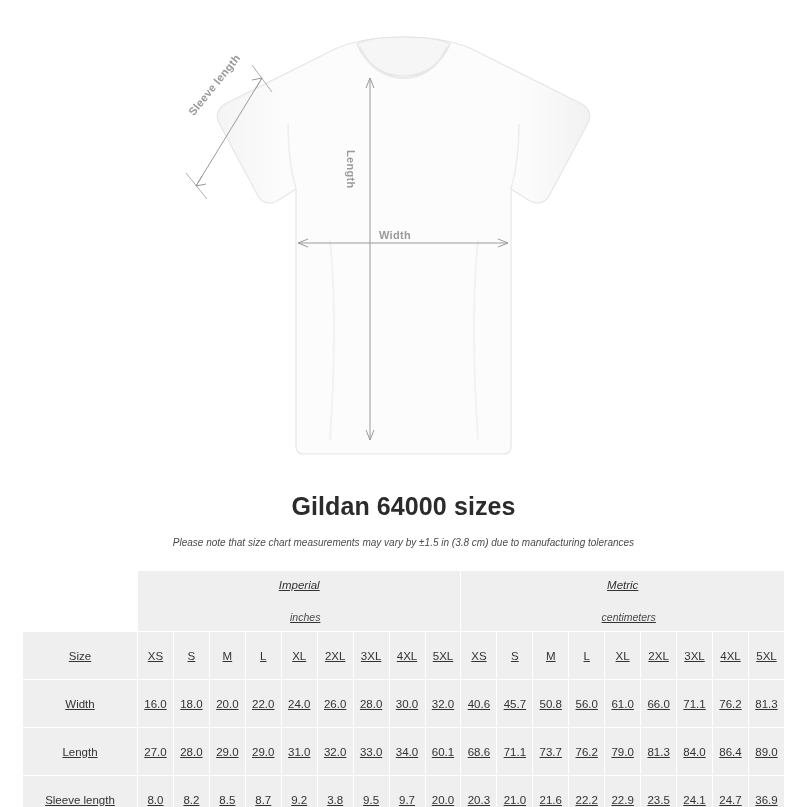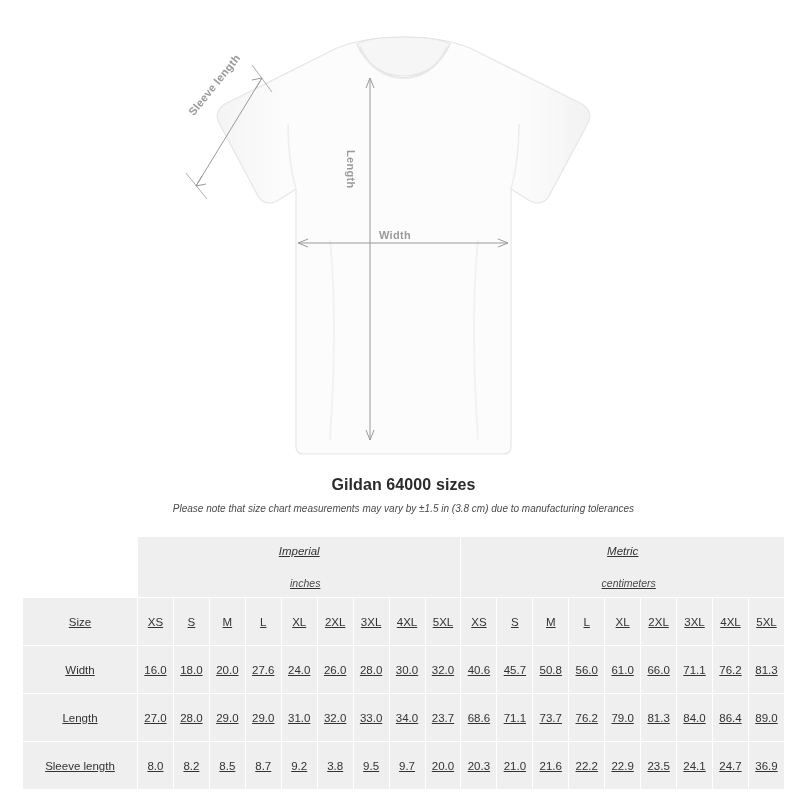--- a/index.html
+++ b/index.html
@@ -62,10 +62,10 @@
   
   .chart-title {
     text-align: center;
-    font-size: 16px;
+    font-size: 25px;
     font-weight: bold;
     color: #2b2b2b;
-    margin: 0;
+    margin: 16px;
     padding-top: 6px;
     letter-spacing: 0.1px;
   }

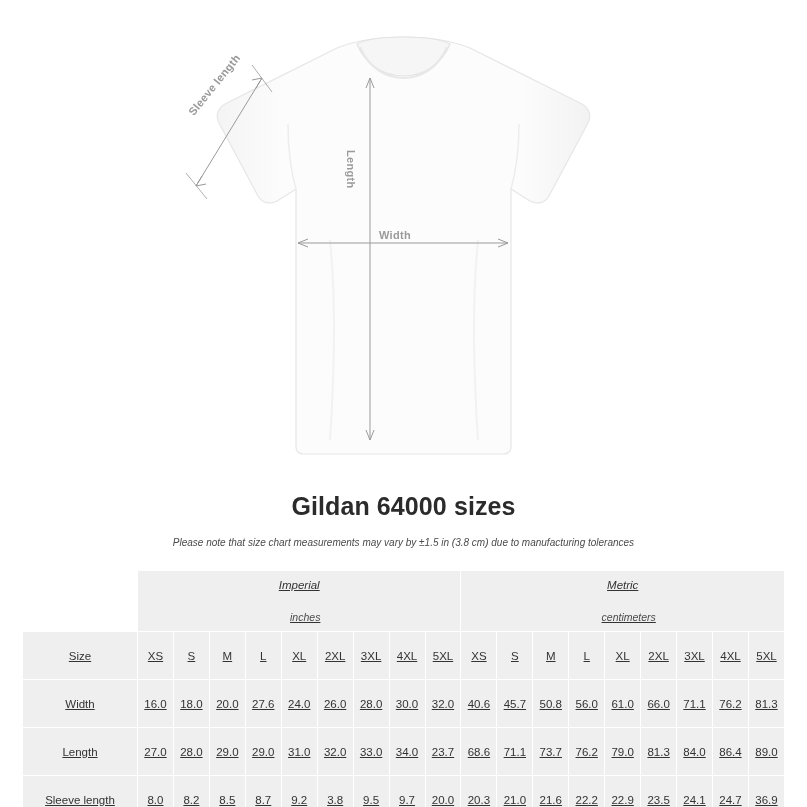--- a/index.html
+++ b/index.html
@@ -248,7 +248,7 @@
           <td>16.0</td>
           <td>18.0</td>
           <td>20.0</td>
-          <td>27.6</td>
+          <td>22.0</td>
           <td>24.0</td>
           <td>26.0</td>
           <td>28.0</td>

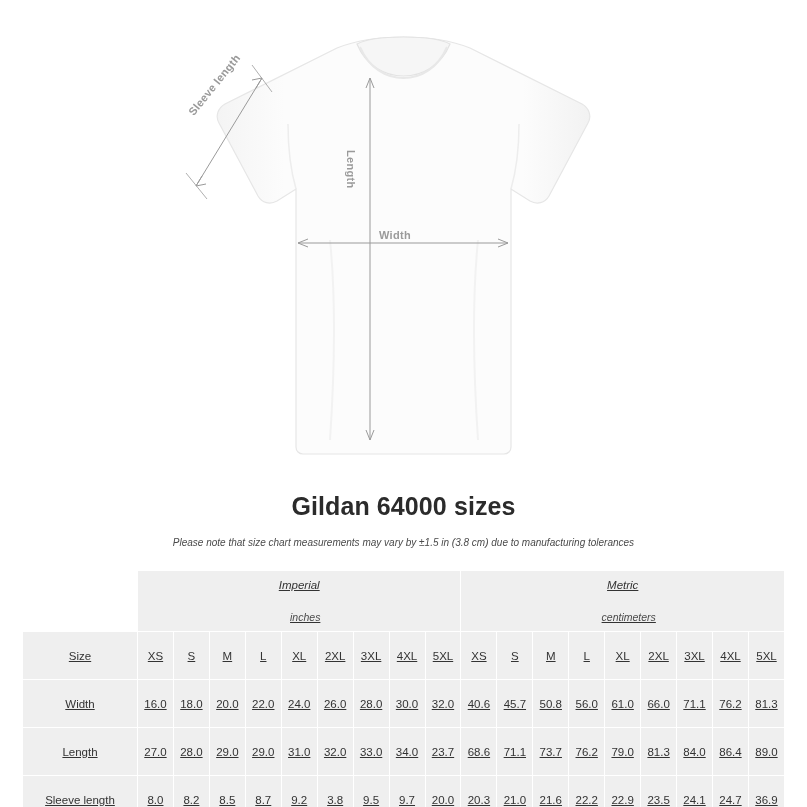--- a/index.html
+++ b/index.html
@@ -275,7 +275,7 @@
           <td>32.0</td>
           <td>33.0</td>
           <td>34.0</td>
-          <td>23.7</td>
+          <td>60.1</td>
           <td>68.6</td>
           <td>71.1</td>
           <td>73.7</td>

